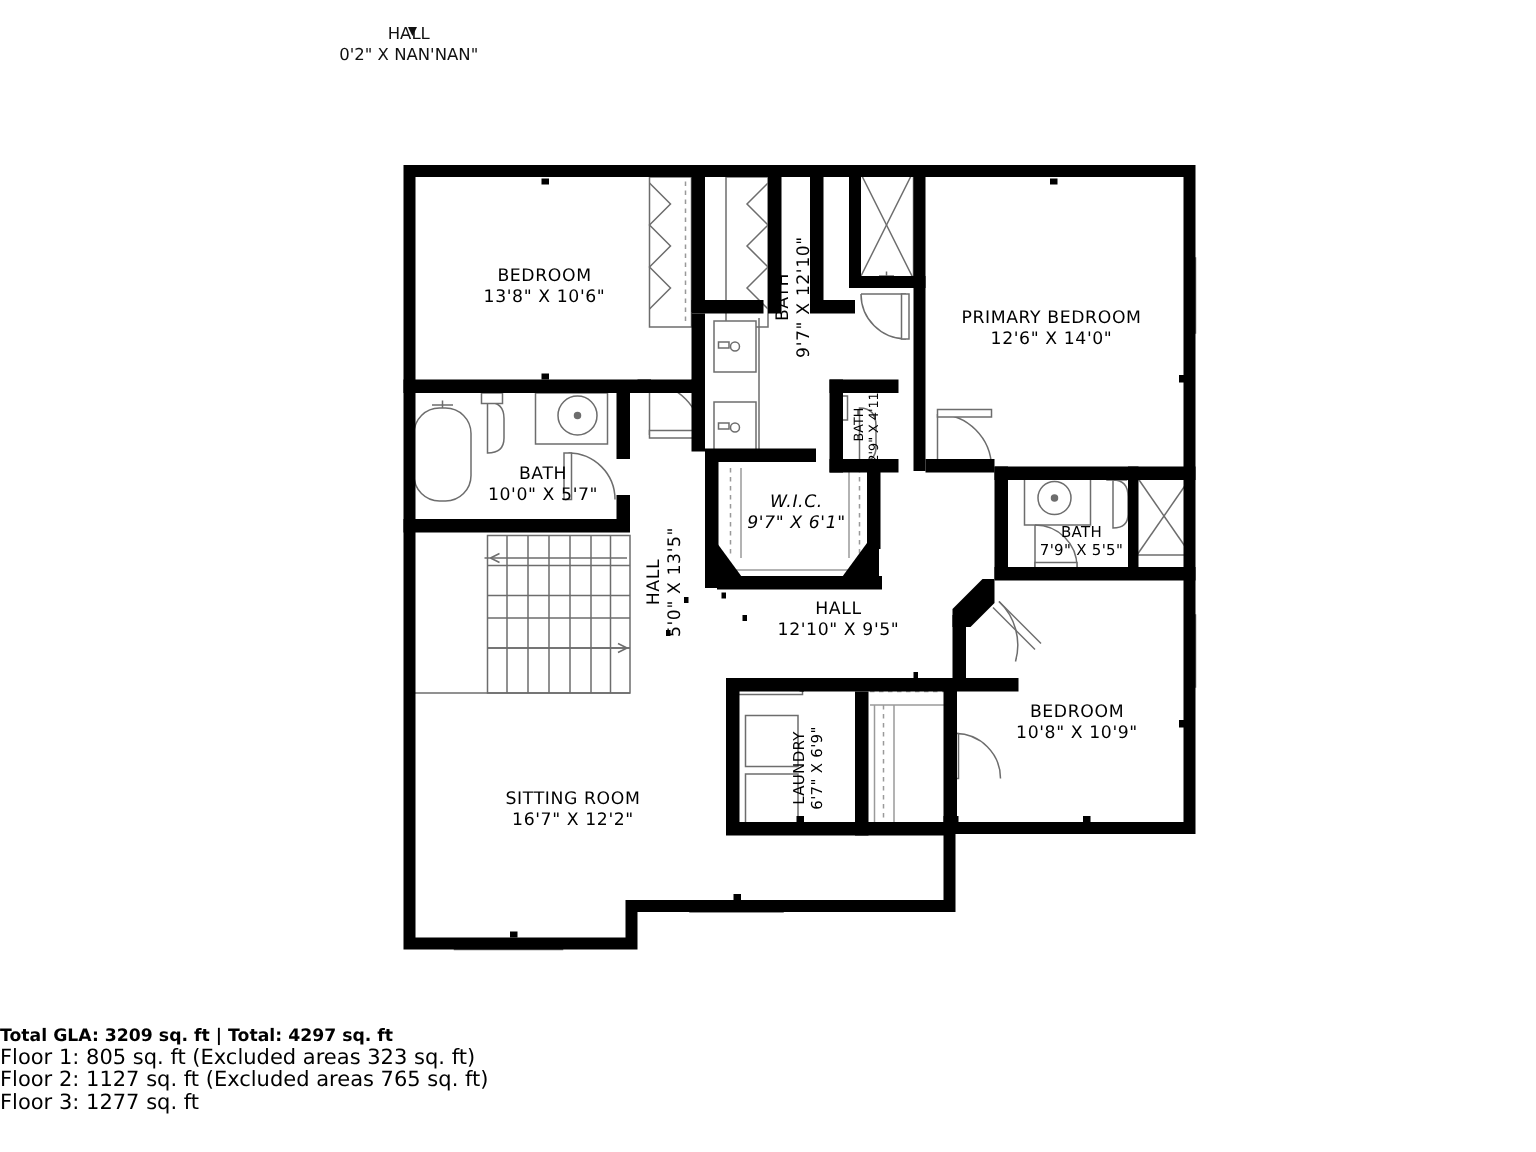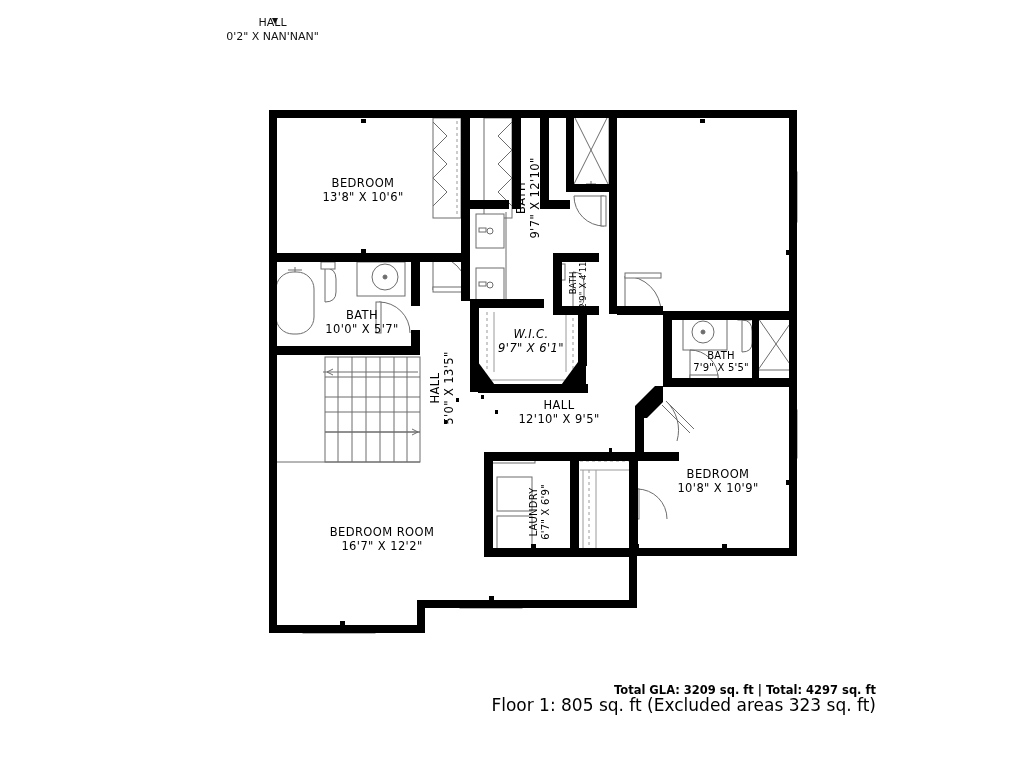--- a/index.html
+++ b/index.html
@@ -304,6 +304,10 @@
     <span class="d">9'7" X 12'10"</span>
   </div>
 
+  <div class="rm flat" style="left:701px;top:218px;">
+    <span class="n">PRIMARY BEDROOM</span>
+    <span class="d">12'6" X 14'0"</span>
+  </div>
 
   <div class="rm flat" style="left:362px;top:322px;">
     <span class="n">BATH</span>

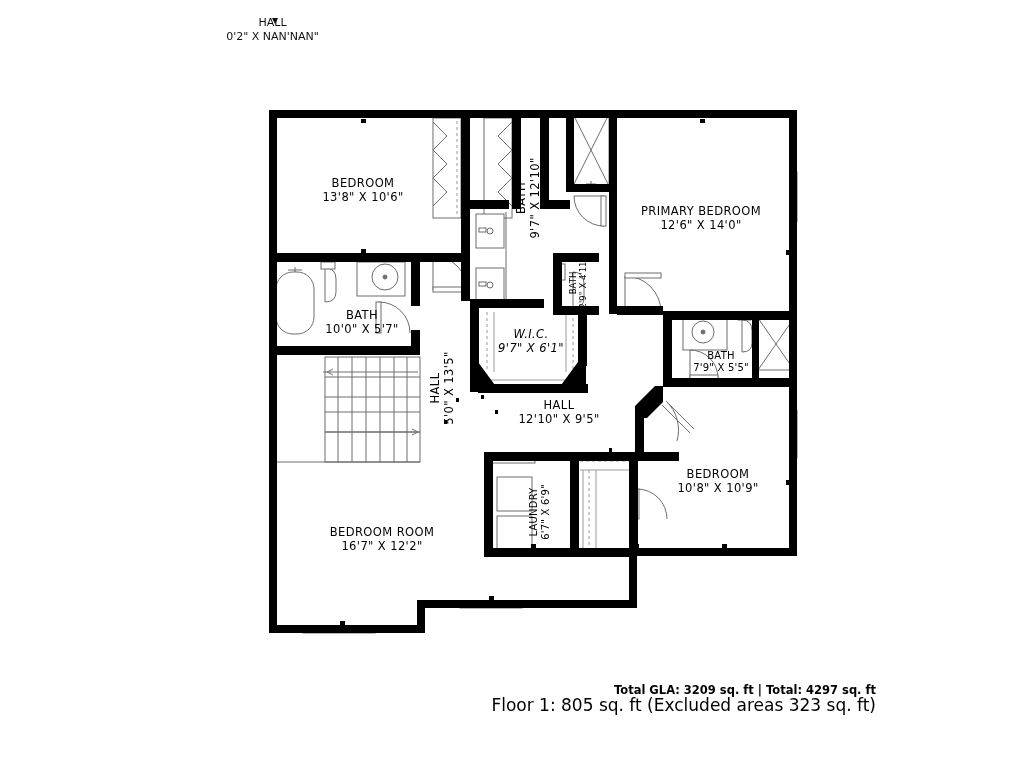--- a/index.html
+++ b/index.html
@@ -350,7 +350,7 @@
   </div>
 
   <div class="rm flat" style="left:382px;top:539px;">
-    <span class="n">BEDROOM ROOM</span>
+    <span class="n">SITTING ROOM</span>
     <span class="d">16'7" X 12'2"</span>
   </div>
 

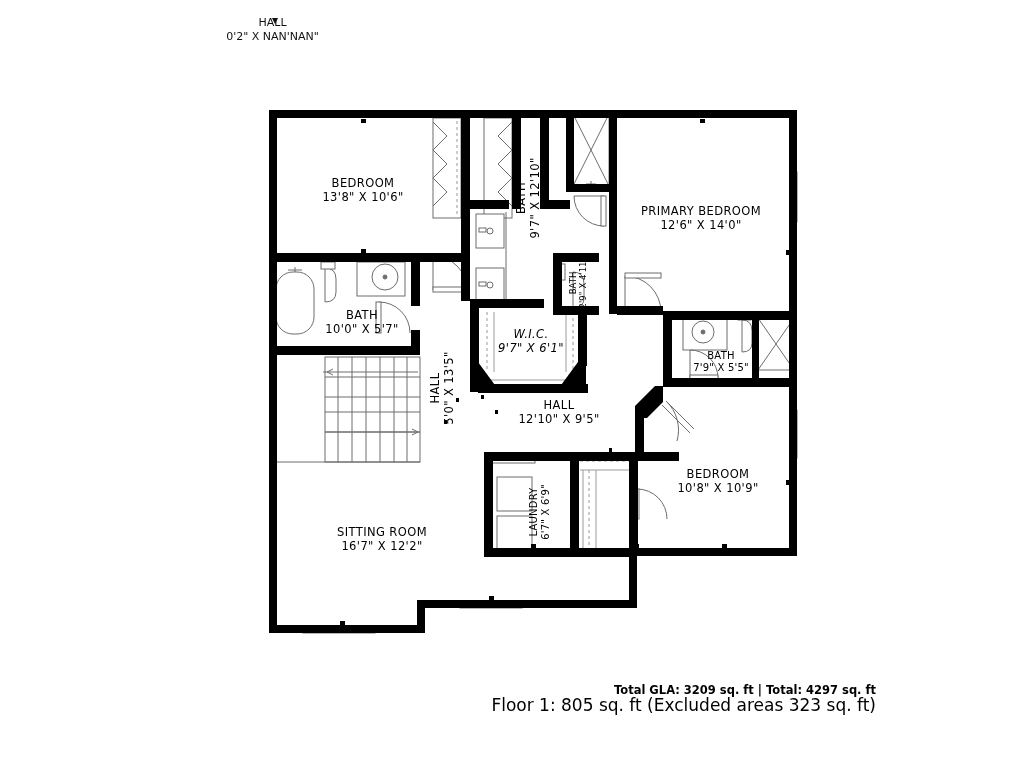--- a/index.html
+++ b/index.html
@@ -39,7 +39,7 @@
 
   
   #footer{
-    position:absolute;left:0;width:876px;text-align:right;
+    position:absolute;left:0;width:876px;text-align:left;
   }
   #footer .t1{font-size:11.5px;font-weight:bold;line-height:15px;color:#000;}
   #footer .t2{font-size:17px;line-height:15px;color:#000;}

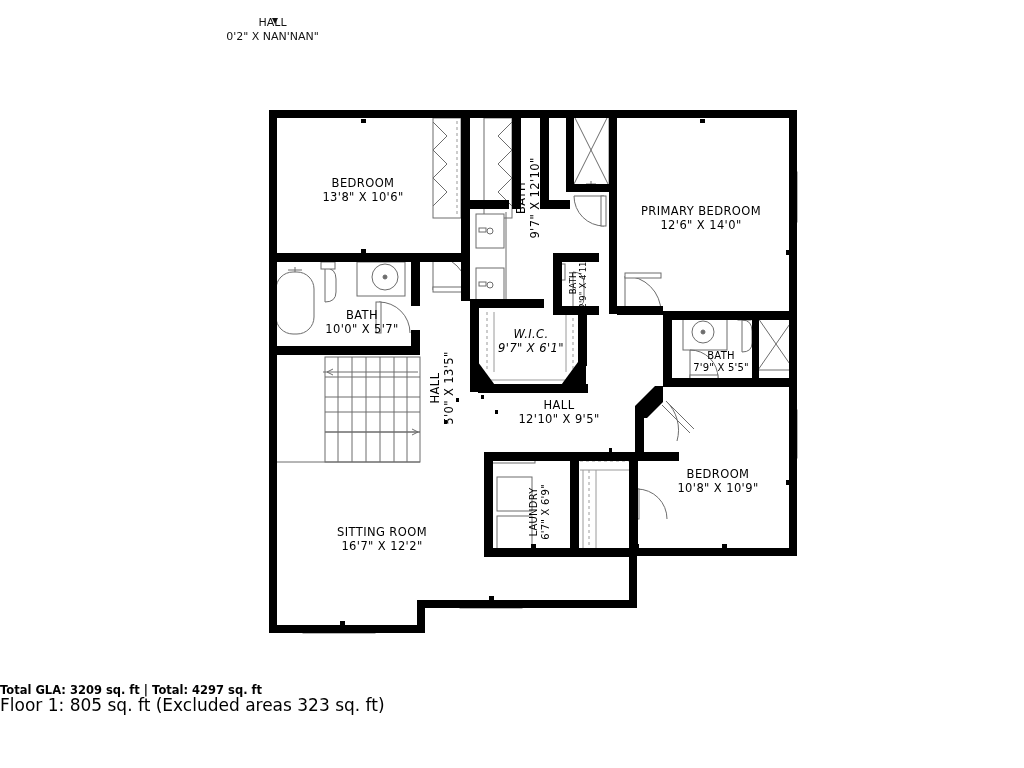--- a/index.html
+++ b/index.html
@@ -42,7 +42,7 @@
     position:absolute;left:0;width:876px;text-align:left;
   }
   #footer .t1{font-size:11.5px;font-weight:bold;line-height:15px;color:#000;}
-  #footer .t2{font-size:17px;line-height:15px;color:#000;}
+  #footer .t2{font-size:14px;line-height:15px;color:#000;}
   #footer .t3{font-size:8.5px;line-height:12px;color:#444;margin-top:7px;}
 </style>
 </head>

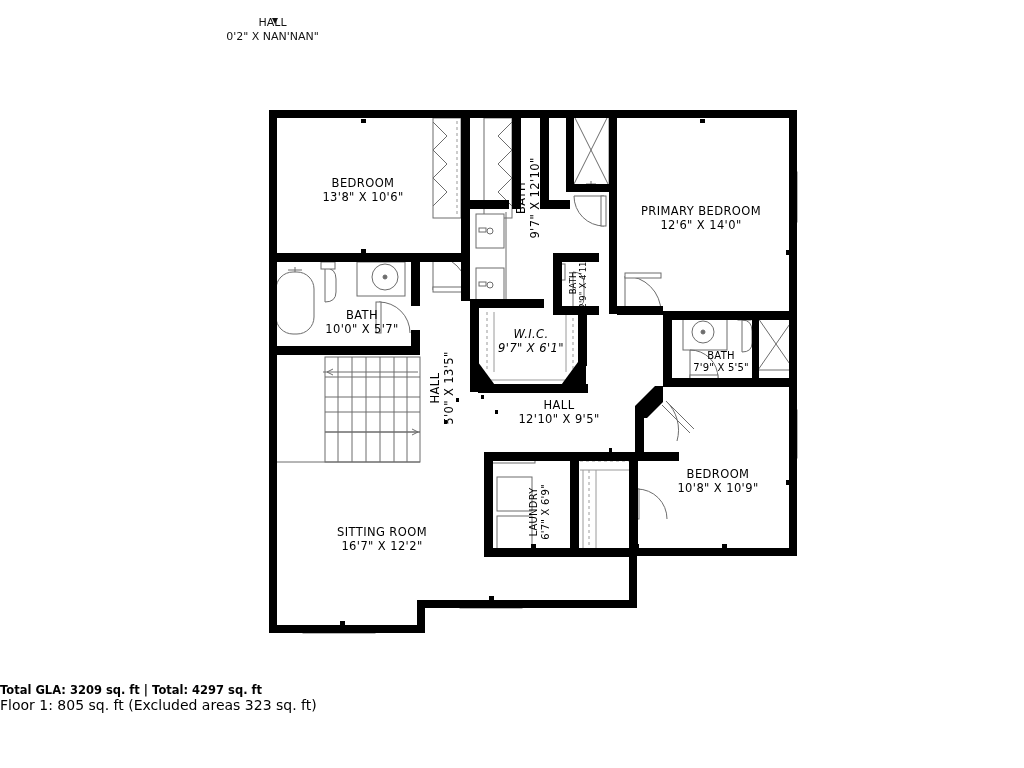--- a/index.html
+++ b/index.html
@@ -357,6 +357,7 @@
   <div id="footer" style="top:683px;">
     <div class="t1">Total GLA: 3209 sq. ft | Total: 4297 sq. ft</div>
     <div class="t2">Floor 1: 805 sq. ft (Excluded areas 323 sq. ft)</div>
+    <div class="t2">Floor 2: 1127 sq. ft (Excluded areas 765 sq. ft)</div>
   </div>
 
 </div>

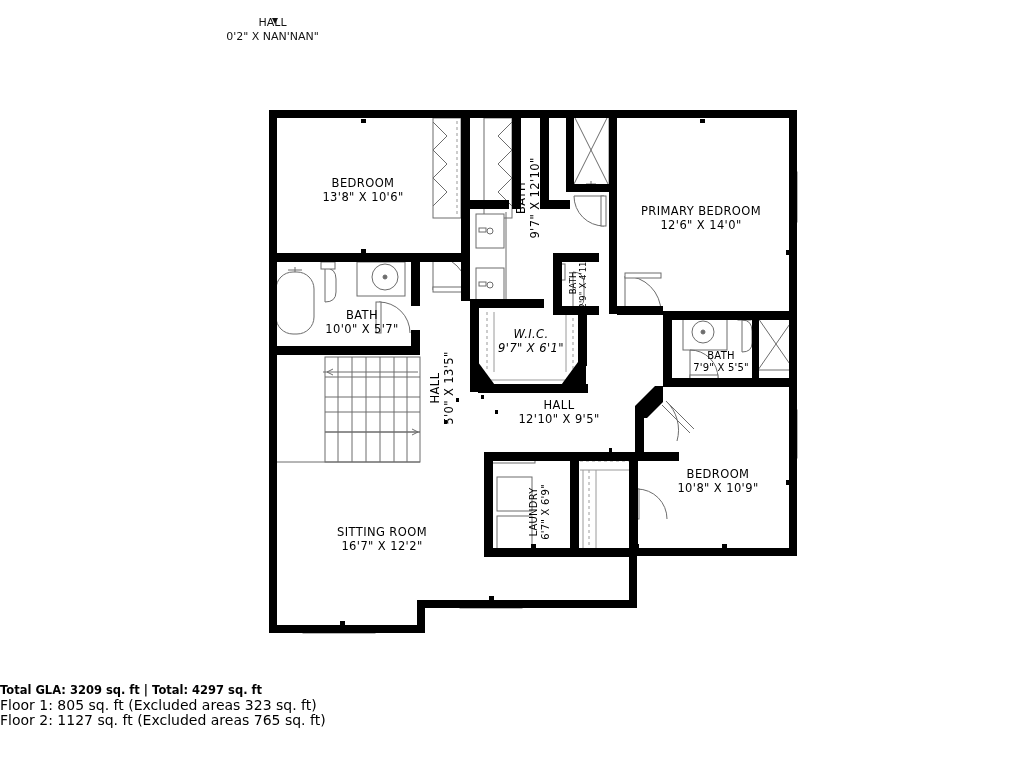--- a/index.html
+++ b/index.html
@@ -358,6 +358,7 @@
     <div class="t1">Total GLA: 3209 sq. ft | Total: 4297 sq. ft</div>
     <div class="t2">Floor 1: 805 sq. ft (Excluded areas 323 sq. ft)</div>
     <div class="t2">Floor 2: 1127 sq. ft (Excluded areas 765 sq. ft)</div>
+    <div class="t2">Floor 3: 1277 sq. ft</div>
   </div>
 
 </div>

